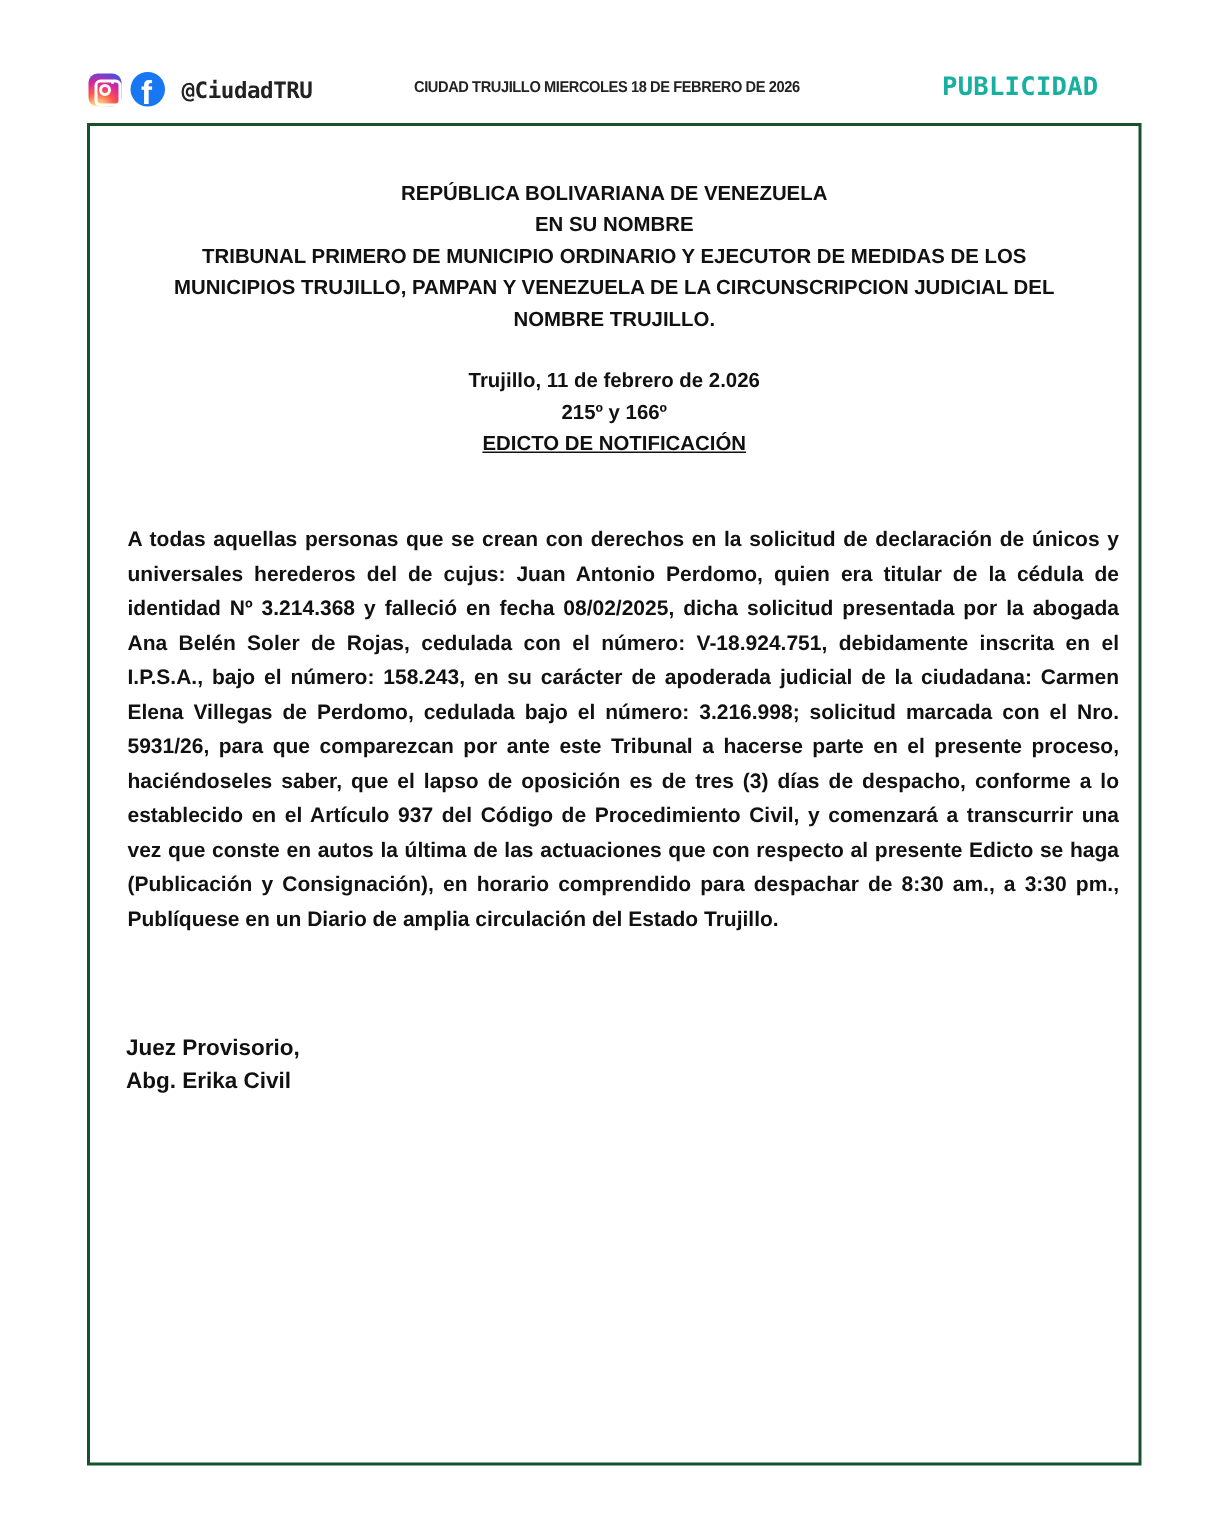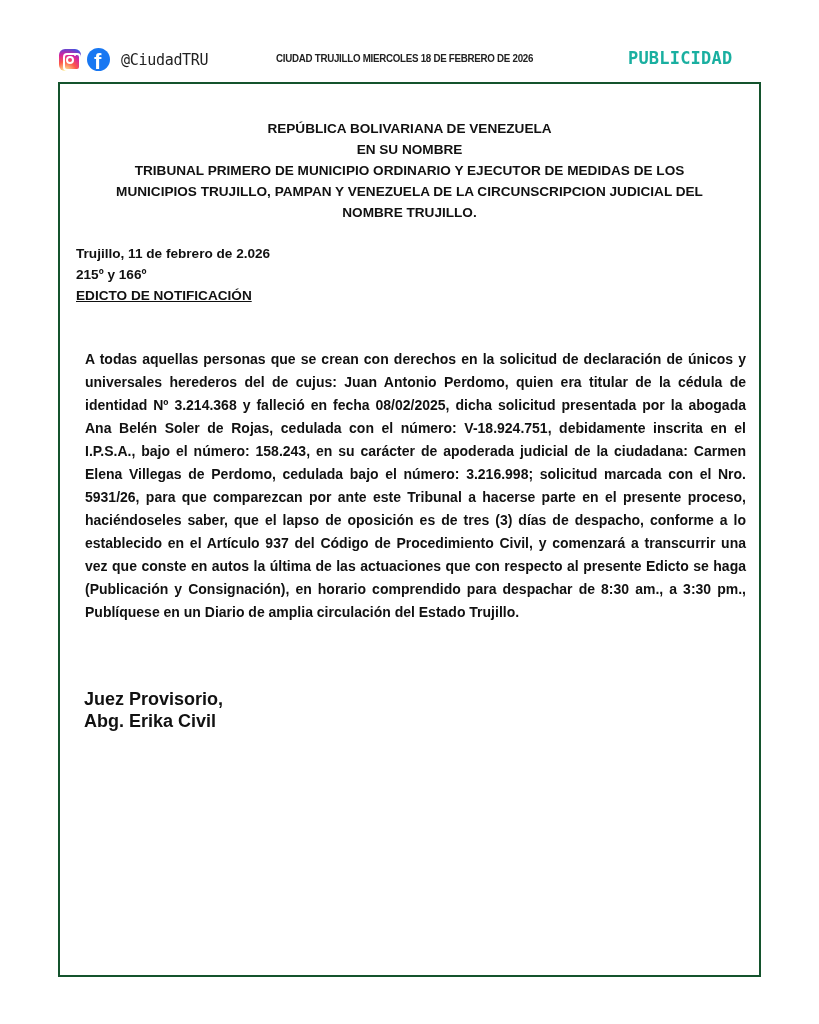--- a/index.html
+++ b/index.html
@@ -20,7 +20,7 @@
       position: relative; overflow: hidden; }
     .fb-icon span { position: absolute; left: 7px; top: 1px; color: #fff; font-family: "Liberation Sans", sans-serif;
       font-weight: bold; font-size: 22px; line-height: 26px; }
-    .handle { margin-left: 11px; font-family: "DejaVu Sans Mono", monospace; font-weight: normal; font-size: 15px; color: #222; letter-spacing: -0.3px; }
+    .handle { margin-left: 11px; font-family: "DejaVu Sans Mono", monospace; font-weight: bold; font-size: 15px; color: #222; letter-spacing: -0.3px; }
 
     .dateline { position: absolute; left: 276px; top: 52px; font-family: "Liberation Sans", sans-serif;
       font-weight: bold; font-size: 10.5px; color: #222; letter-spacing: -0.3px; transform: scaleX(0.93); transform-origin: left center; }

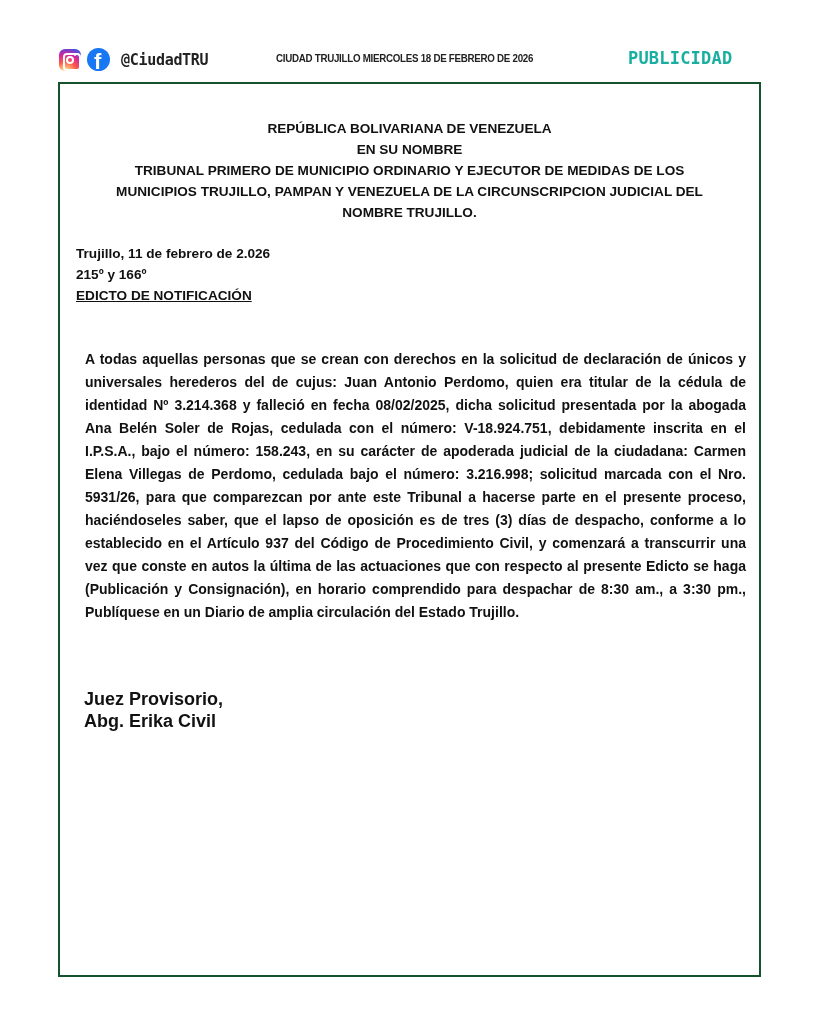--- a/index.html
+++ b/index.html
@@ -34,7 +34,7 @@
       font-family: "Liberation Sans", sans-serif; font-weight: bold; font-size: 13.6px; line-height: 21px; color: #111; }
     .heading div { white-space: nowrap; }
 
-    .meta { position: absolute; left: 16px; top: 159px; width: 100%; 
+    .meta { position: absolute; left: 0; top: 159px; width: 100%; text-align: center;
       font-family: "Liberation Sans", sans-serif; font-weight: bold; font-size: 13.6px; line-height: 21px; color: #111; }
     .meta .underline { text-decoration: underline; }
 

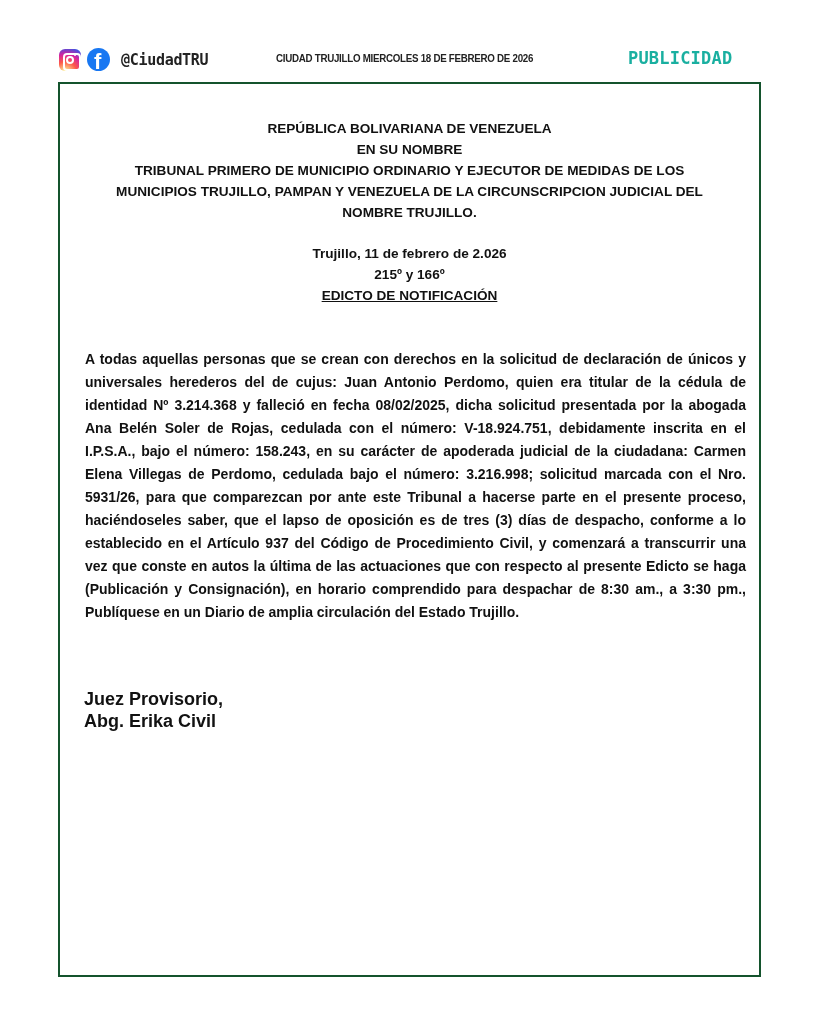--- a/index.html
+++ b/index.html
@@ -43,7 +43,7 @@
       text-align: justify; color: #111; }
 
     .judge { position: absolute; left: 24px; top: 604px; font-family: "Liberation Sans", sans-serif;
-      font-weight: bold; font-size: 18px; line-height: 22px; color: #111; }
+      font-weight: bold; font-size: 15px; line-height: 22px; color: #111; }
     .secretary { position: absolute; right: 16px; top: 648px; text-align: right; font-family: "Liberation Sans", sans-serif;
       font-weight: bold; font-size: 13.6px; line-height: 22px; color: #111; }
   </style>

